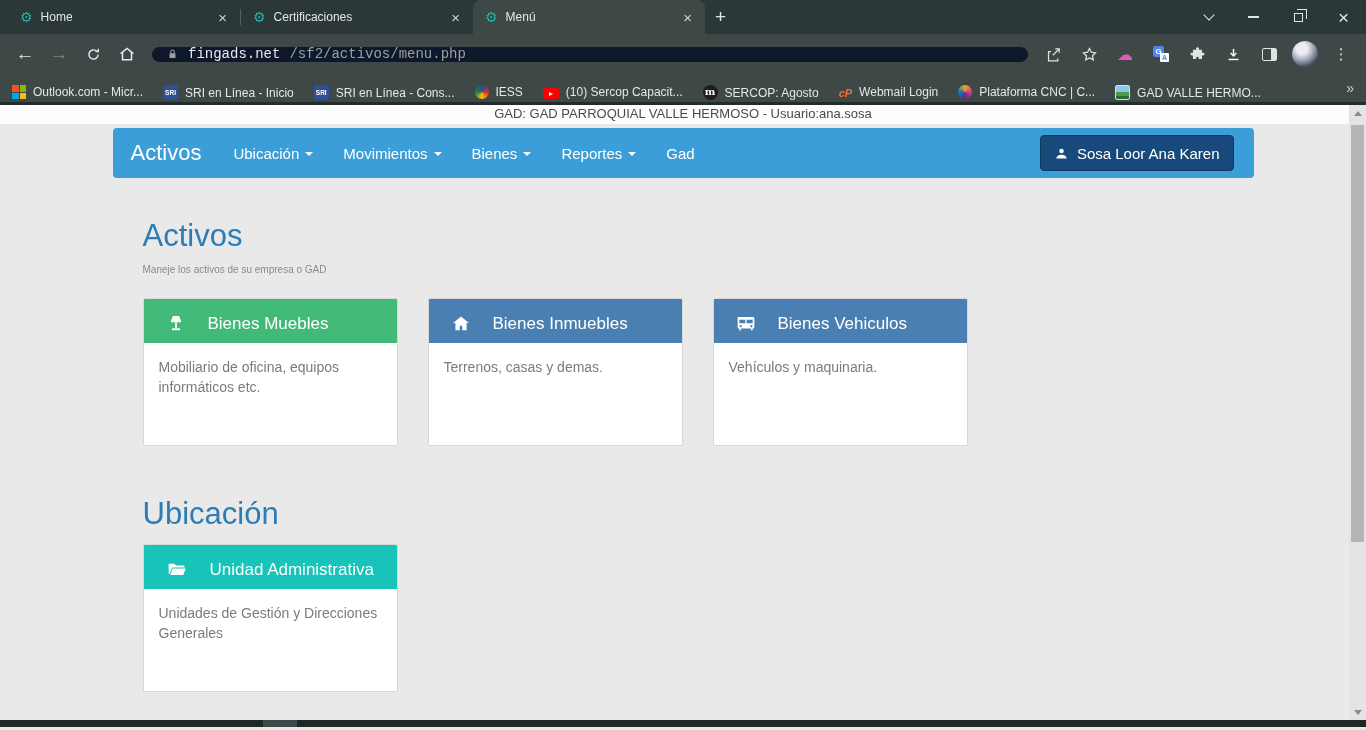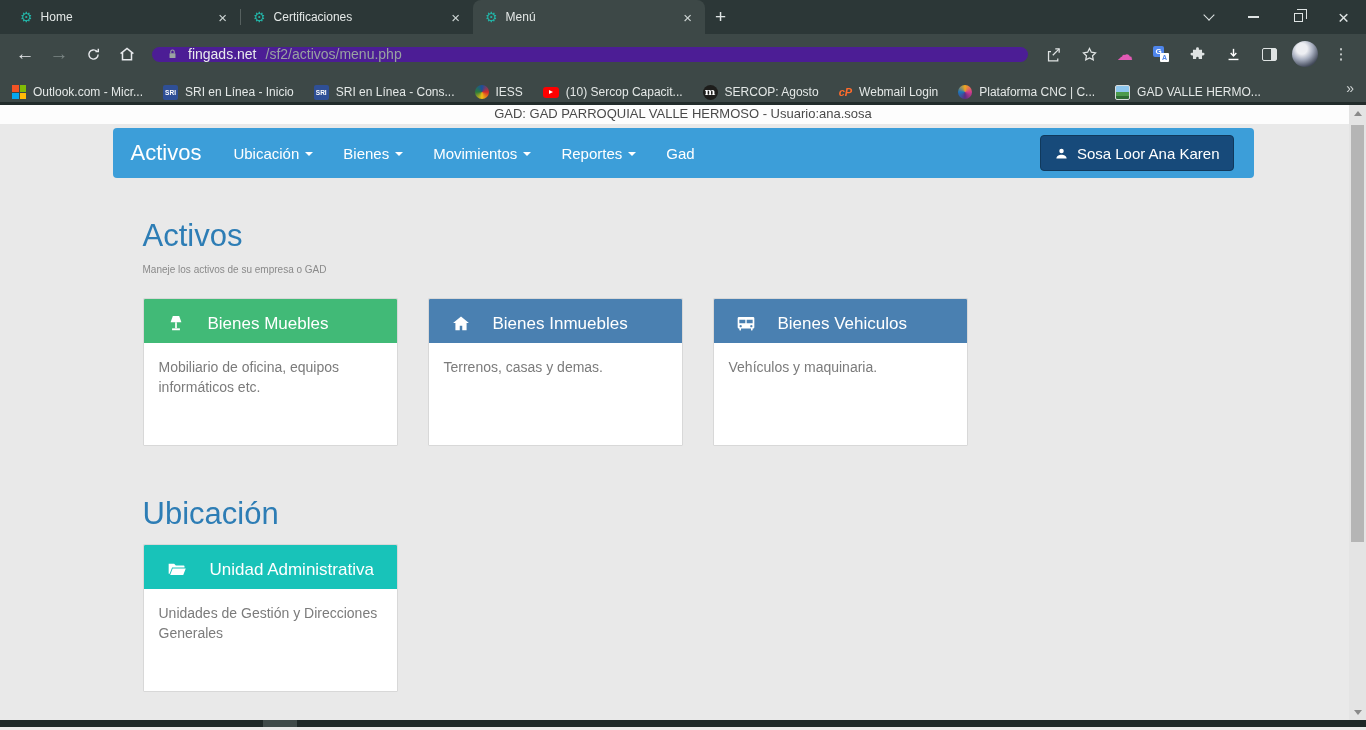--- a/index.html
+++ b/index.html
@@ -26,7 +26,7 @@
   .toolbar { height:40px; background:#3d4847; display:flex; align-items:center; padding:0 10px; gap:4px; }
   .navbtn { width:30px; height:30px; display:flex; align-items:center; justify-content:center; color:#e8eaed; font-size:19px; }
   .navbtn.dim { color:#7d8887; }
-  .urlbar { flex:1; height:15px; background:#4c1d95; border-radius:14px; display:flex; align-items:center; padding:0 14px; margin:0 6px; gap:9px; }
+  .urlbar { flex:1; height:15px; background:#0f172a; border-radius:14px; display:flex; align-items:center; padding:0 14px; margin:0 6px; gap:9px;font-family:Liberation Mono, monospace; }
   .url-host { color:#e8eaed; font-size:14px; }
   .url-path { color:#98a2a1; font-size:14px; }
   .tool-icons { display:flex; align-items:center; gap:6px; }

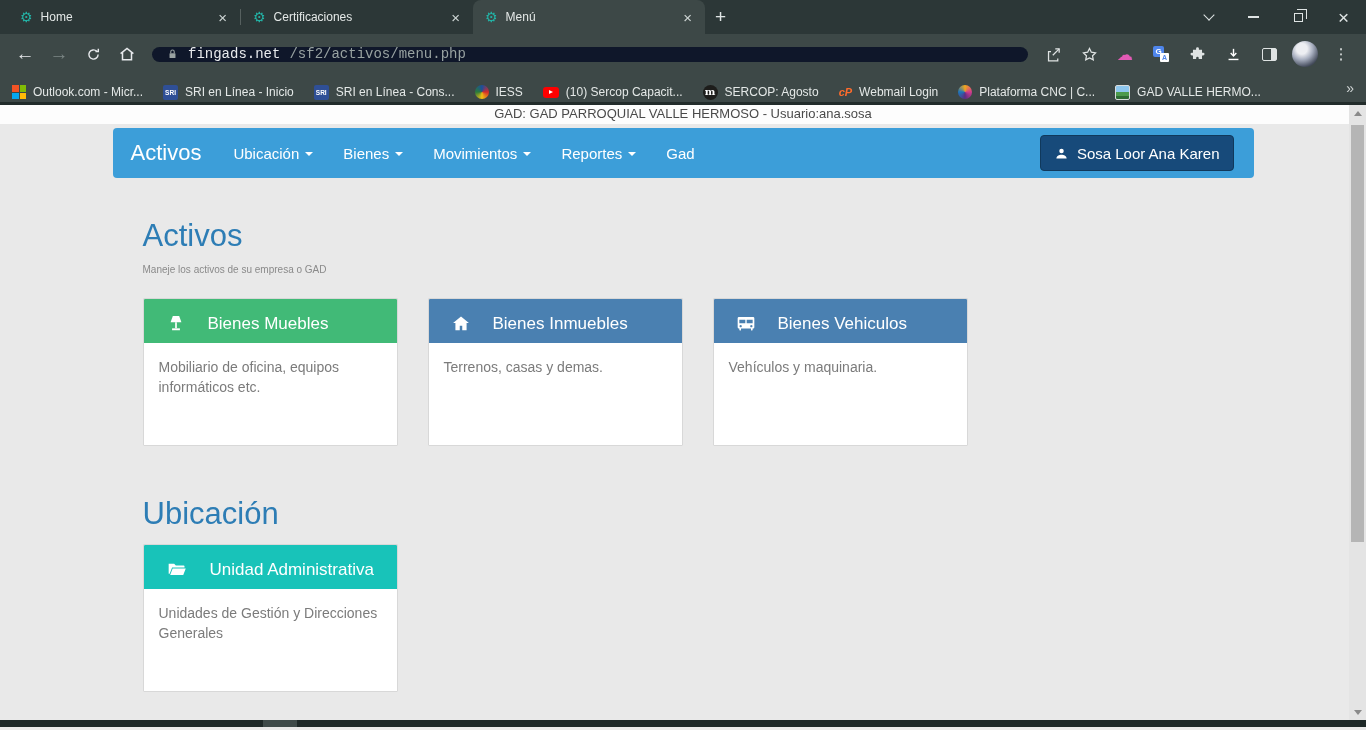--- a/index.html
+++ b/index.html
@@ -41,7 +41,7 @@
   .kebab { color:#dfe3e3; font-size:15px; letter-spacing:0; }
 
   .bookmarks { height:31px; background:#3d4847; border-bottom:3px solid #222c2b; display:flex; align-items:center; padding:0 12px; gap:20px; }
-  .bm { display:flex; align-items:center; gap:7px; color:#e4e8e7; font-size:12px; white-space:nowrap;margin-top:8px; }
+  .bm { display:flex; align-items:flex-end; gap:7px; color:#e4e8e7; font-size:12px; white-space:nowrap;margin-top:8px; }
   .bm-overflow { margin-left:auto; color:#cfd4d4; font-size:14px; }
   .ms-grid { width:14px; height:14px; display:grid; grid-template-columns:1fr 1fr; grid-template-rows:1fr 1fr; gap:1px; }
   .ms-grid i { display:block; }

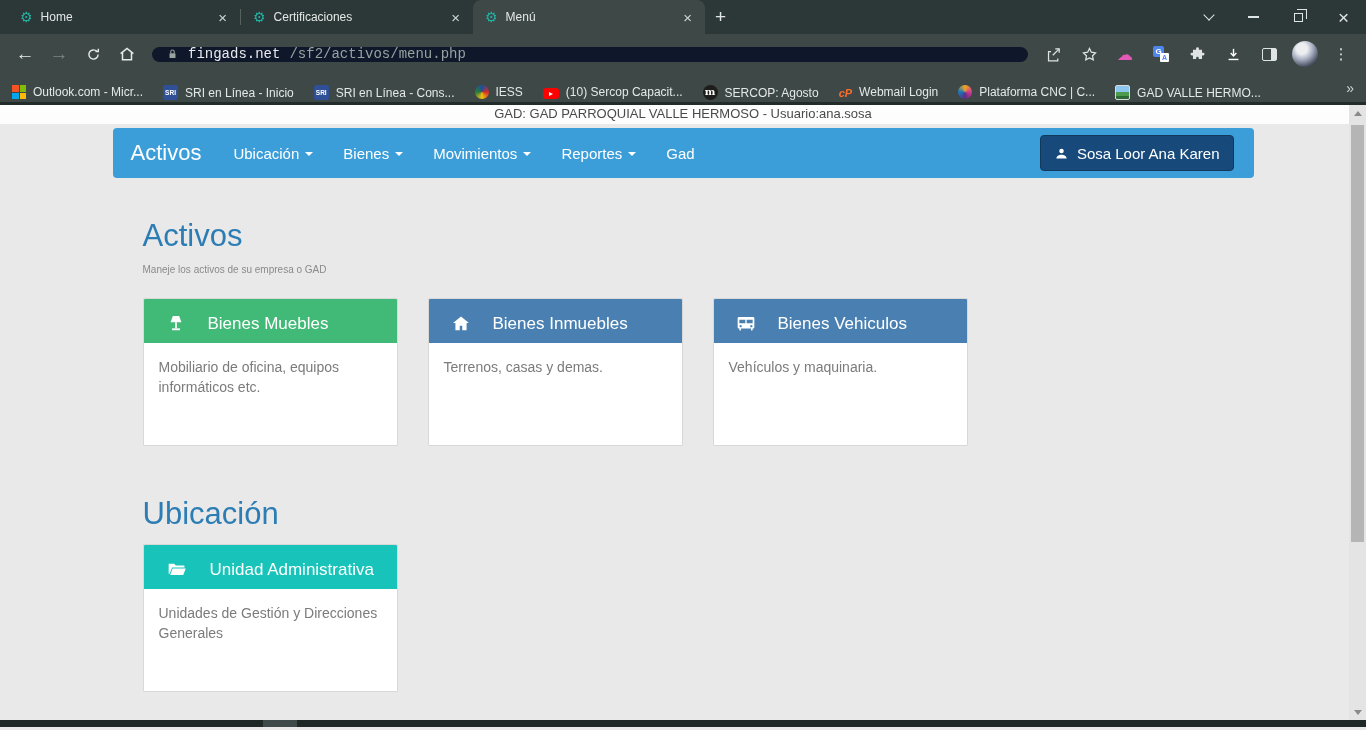--- a/index.html
+++ b/index.html
@@ -245,11 +245,11 @@
         <span class="caret"></span>
       </span>
     <span class="nav-item">
+        <span>Movimientos</span>
+        <span class="caret"></span>
+      </span>
+    <span class="nav-item">
         <span>Bienes</span>
-        <span class="caret"></span>
-      </span>
-    <span class="nav-item">
-        <span>Movimientos</span>
         <span class="caret"></span>
       </span>
     <span class="nav-item">

